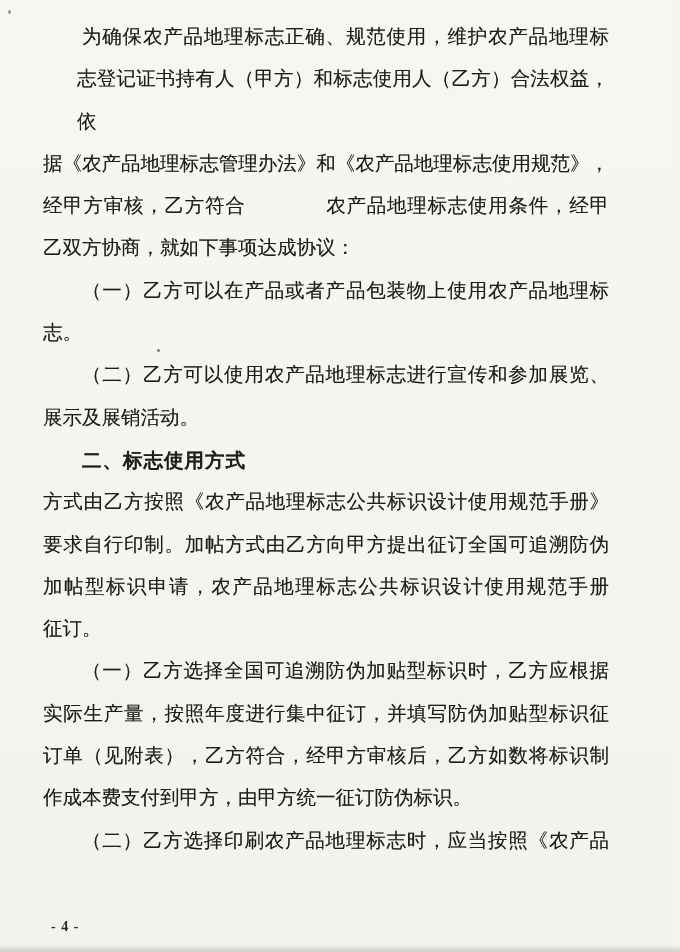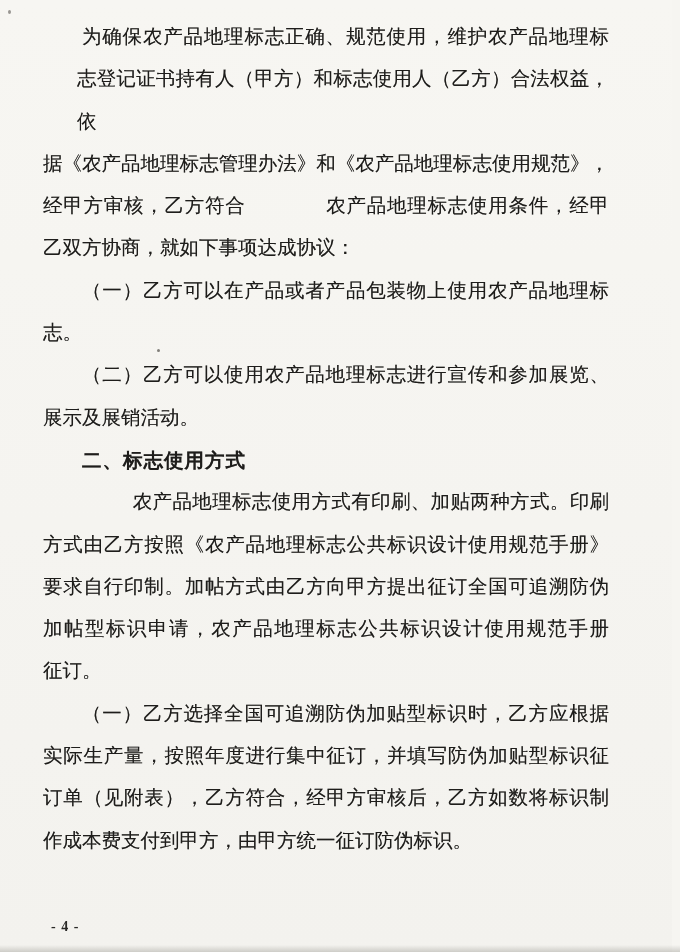--- a/index.html
+++ b/index.html
@@ -84,7 +84,6 @@
       <div class="line full" style="text-indent: 2em;">（二）乙方可以使用农产品地理标志进行宣传和参加展览、</div>
       <div class="line" style="text-indent: 0em;">展示及展销活动。</div>
       <div class="line heading" style="text-indent: 2em;">二、标志使用方式</div>
-      <div class="line full" style="text-indent: 4.6em;">农产品地理标志使用方式有印刷、加贴两种方式。印刷</div>
       <div class="line full" style="text-indent: 0em;">方式由乙方按照《农产品地理标志公共标识设计使用规范手册》</div>
       <div class="line full" style="text-indent: 0em;">要求自行印制。加帖方式由乙方向甲方提出征订全国可追溯防伪</div>
       <div class="line full" style="text-indent: 0em;">加帖型标识申请，农产品地理标志公共标识设计使用规范手册</div>

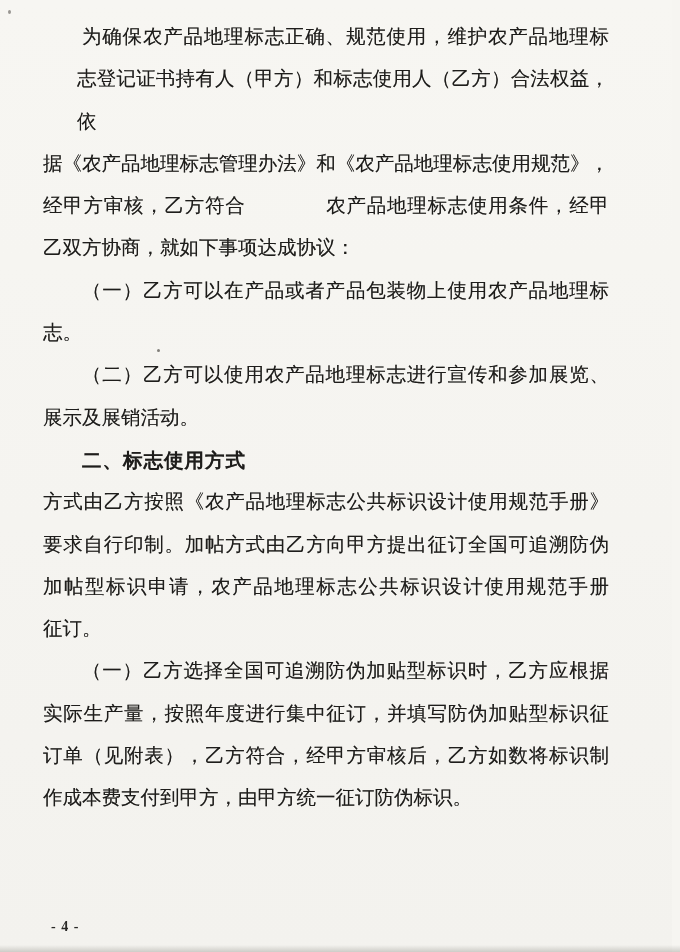--- a/index.html
+++ b/index.html
@@ -92,6 +92,7 @@
       <div class="line full" style="text-indent: 0em;">实际生产量，按照年度进行集中征订，并填写防伪加贴型标识征</div>
       <div class="line full" style="text-indent: 0em;">订单（见附表），乙方符合，经甲方审核后，乙方如数将标识制</div>
       <div class="line" style="text-indent: 0em;">作成本费支付到甲方，由甲方统一征订防伪标识。</div>
+      <div class="line full" style="text-indent: 2em;">（二）乙方选择印刷农产品地理标志时，应当按照《农产品</div>
     </div>
   <div class="pageno">- 4 -</div>
   <div class="speck s1"></div>

